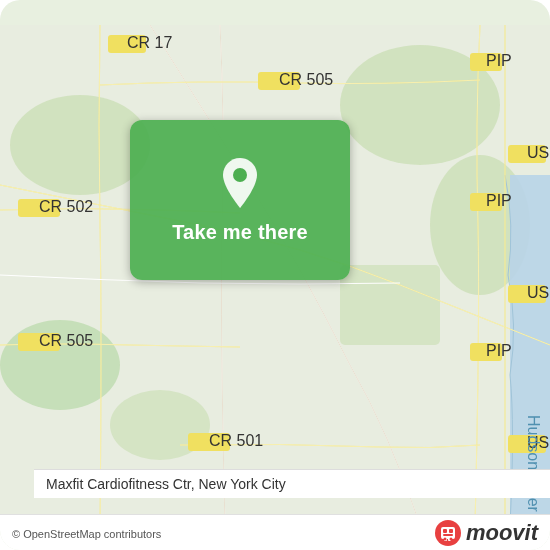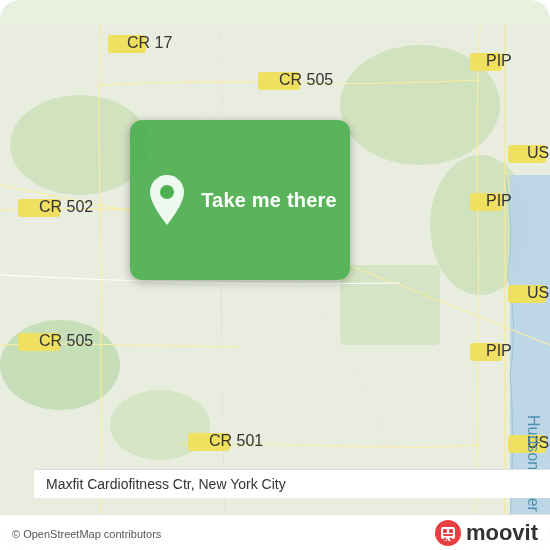--- a/index.html
+++ b/index.html
@@ -68,7 +68,7 @@
       background: rgba(76, 175, 80, 0.92);
       border-radius: 12px;
       display: flex;
-      flex-direction: row;
+      flex-direction: column;
       align-items: center;
       justify-content: center;
       gap: 10px;

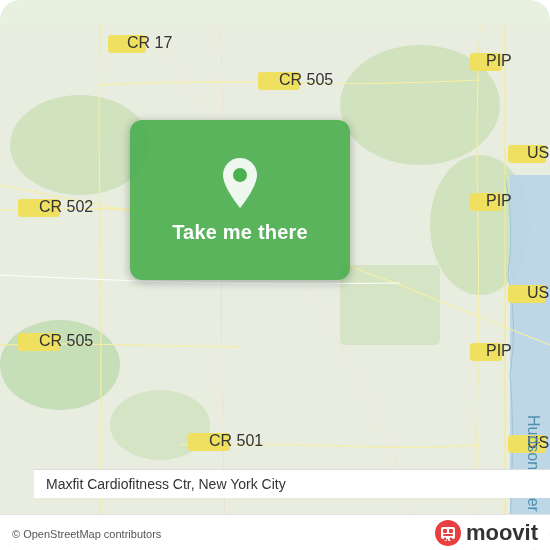--- a/index.html
+++ b/index.html
@@ -51,6 +51,7 @@
       font-size: 22px;
       font-weight: bold;
       color: #333;
+      font-style: italic;
     }
 
     .moovit-icon {

